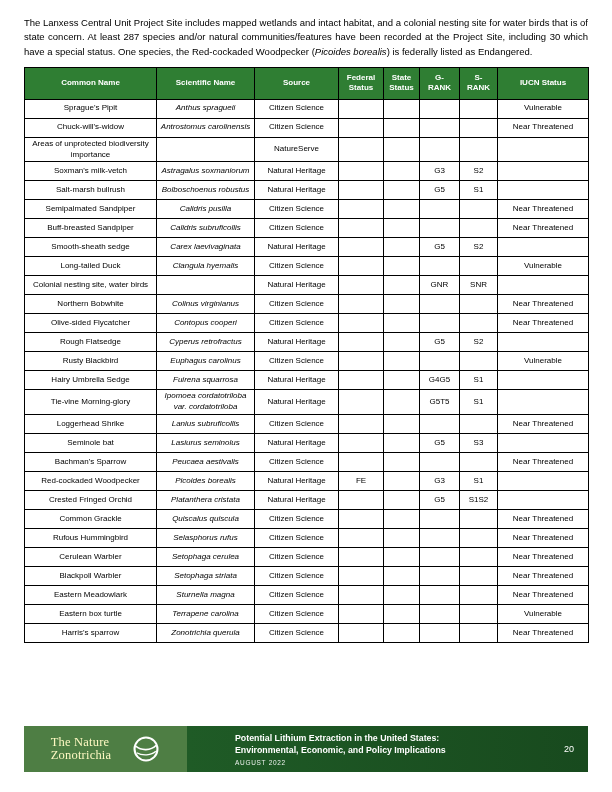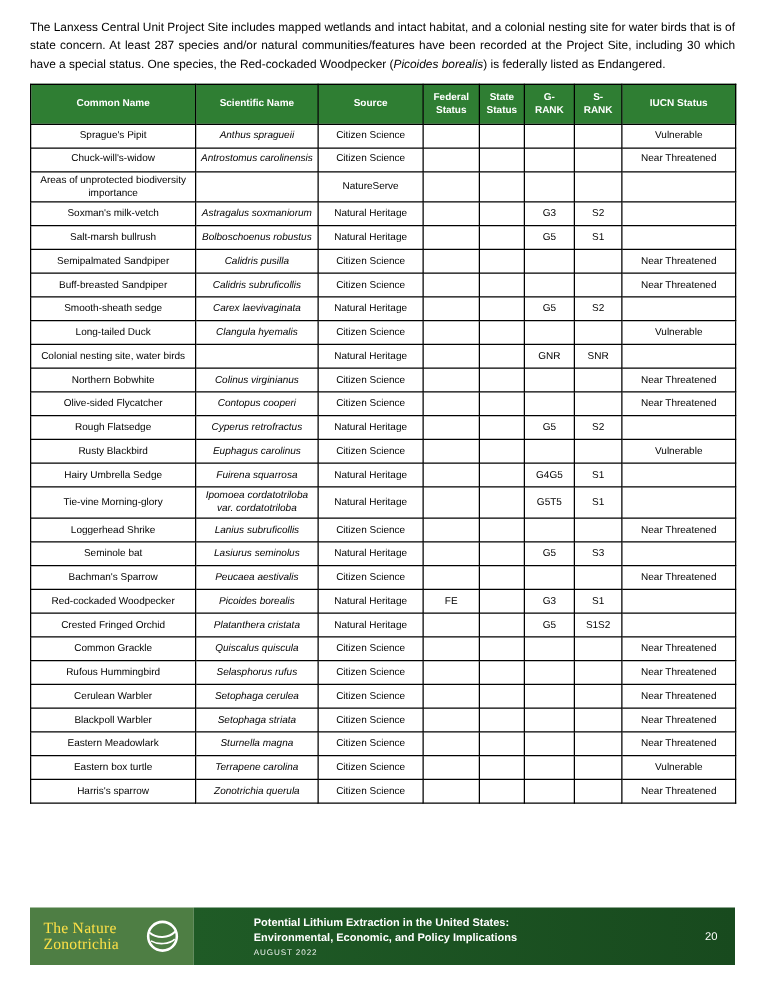--- a/index.html
+++ b/index.html
@@ -67,9 +67,9 @@
     display: flex;
   }
   .footer-logo {
-    width: 131px;
+    width: 163px;
     background: var(--footer-left-green);
-    color: #fde047;
+    color: #fef9c3;
     display: flex;
     align-items: center;
     justify-content: center;

